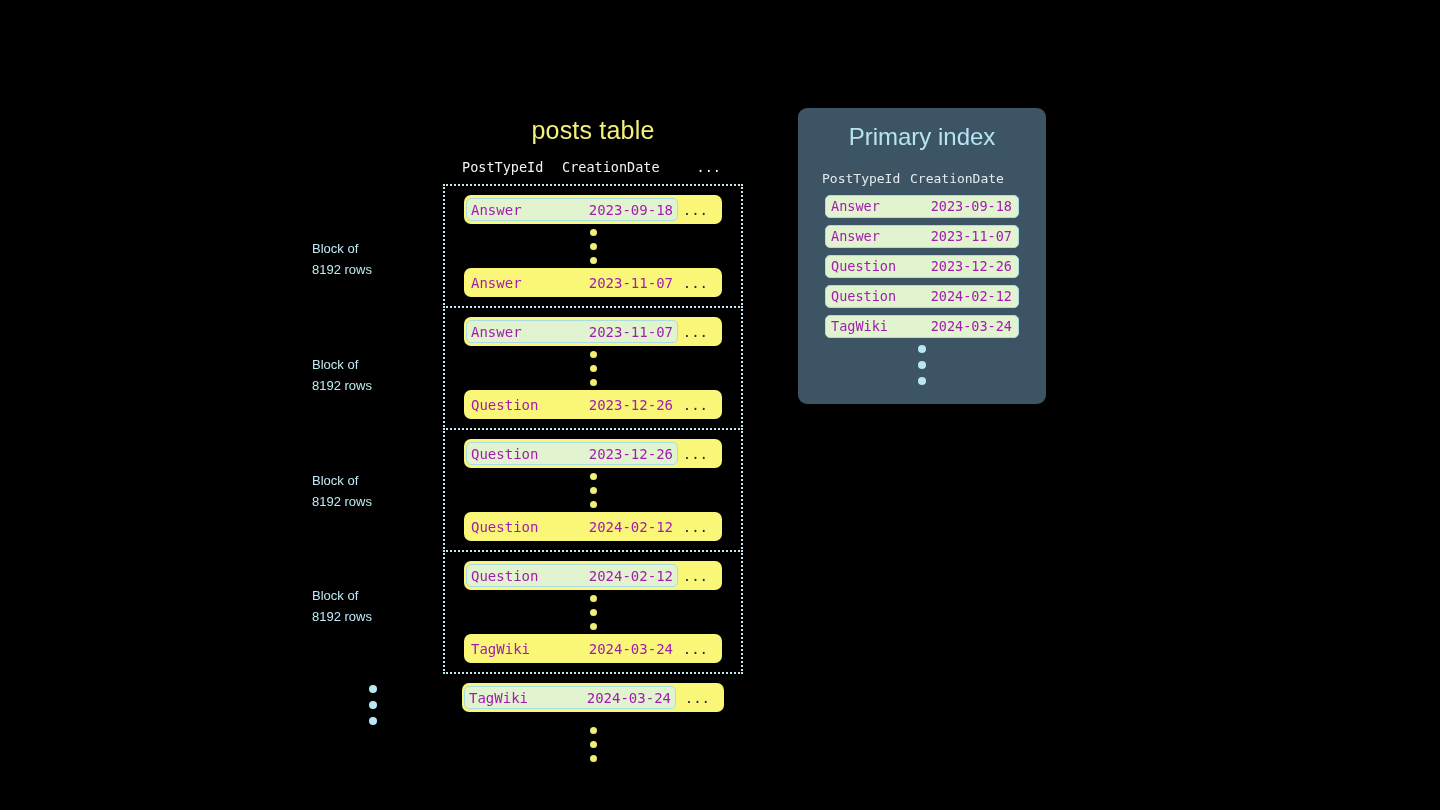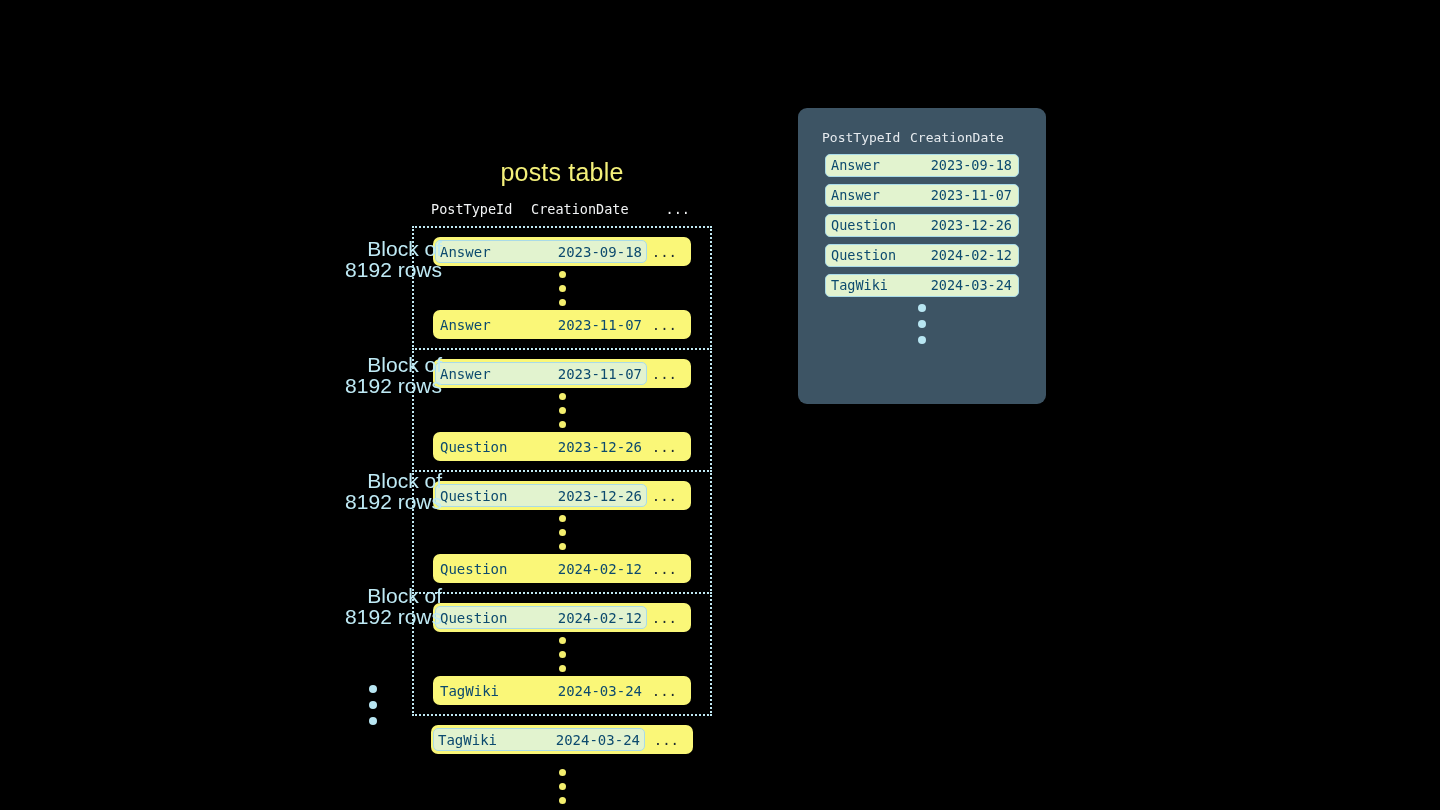--- a/index.html
+++ b/index.html
@@ -18,10 +18,9 @@
   
   #posts-group {
     position: absolute;
-    left: 412px;
+    left: 443px;
     top: 118px;
     width: 300px;
-    margin-top: 42px;
   }
 
   #posts-title {

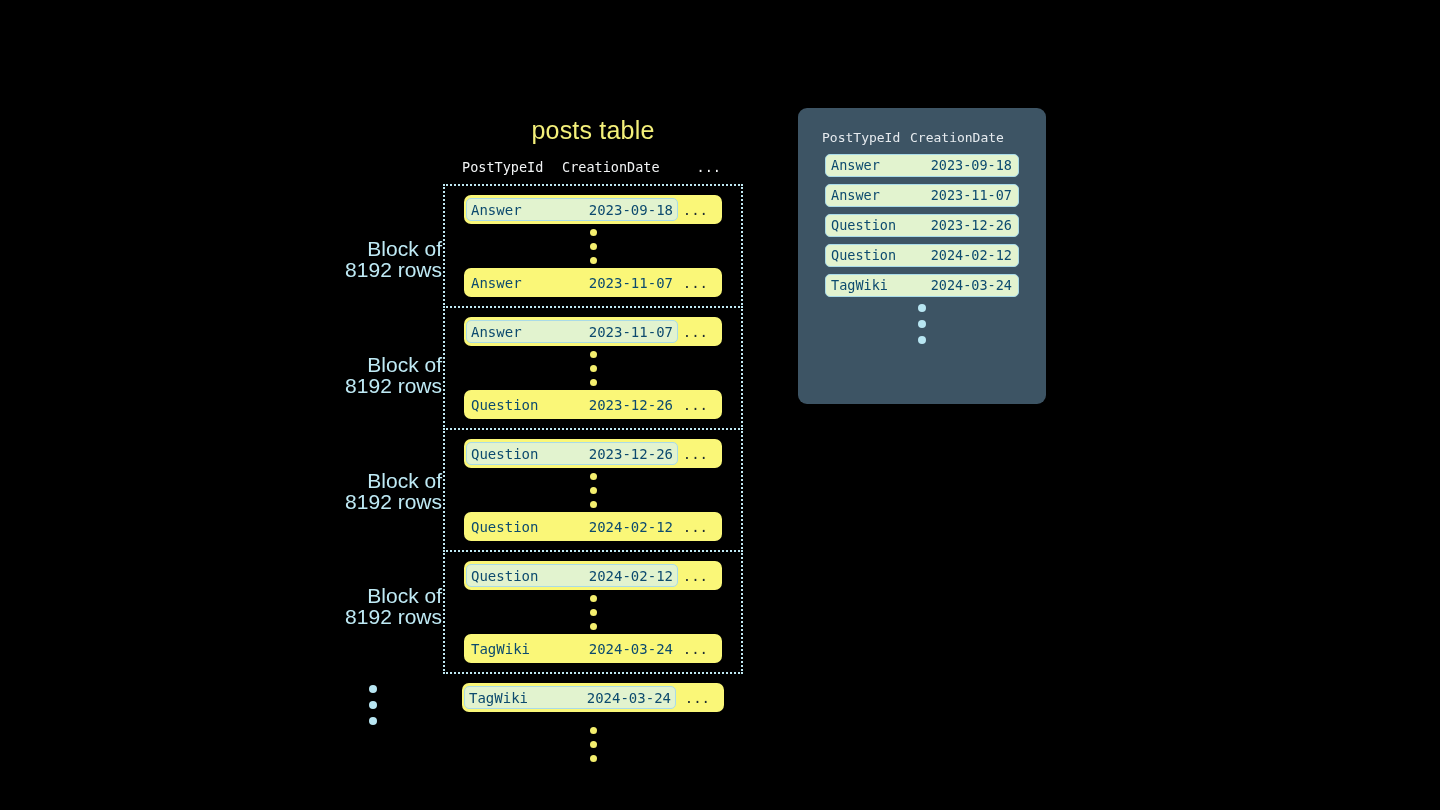--- a/index.html
+++ b/index.html
@@ -379,6 +379,7 @@
 </div>
 
 <div id="index-panel">
+  <div id="index-title">Primary index</div>
 
   <div id="index-head">
     <span class="c-type">PostTypeId</span>

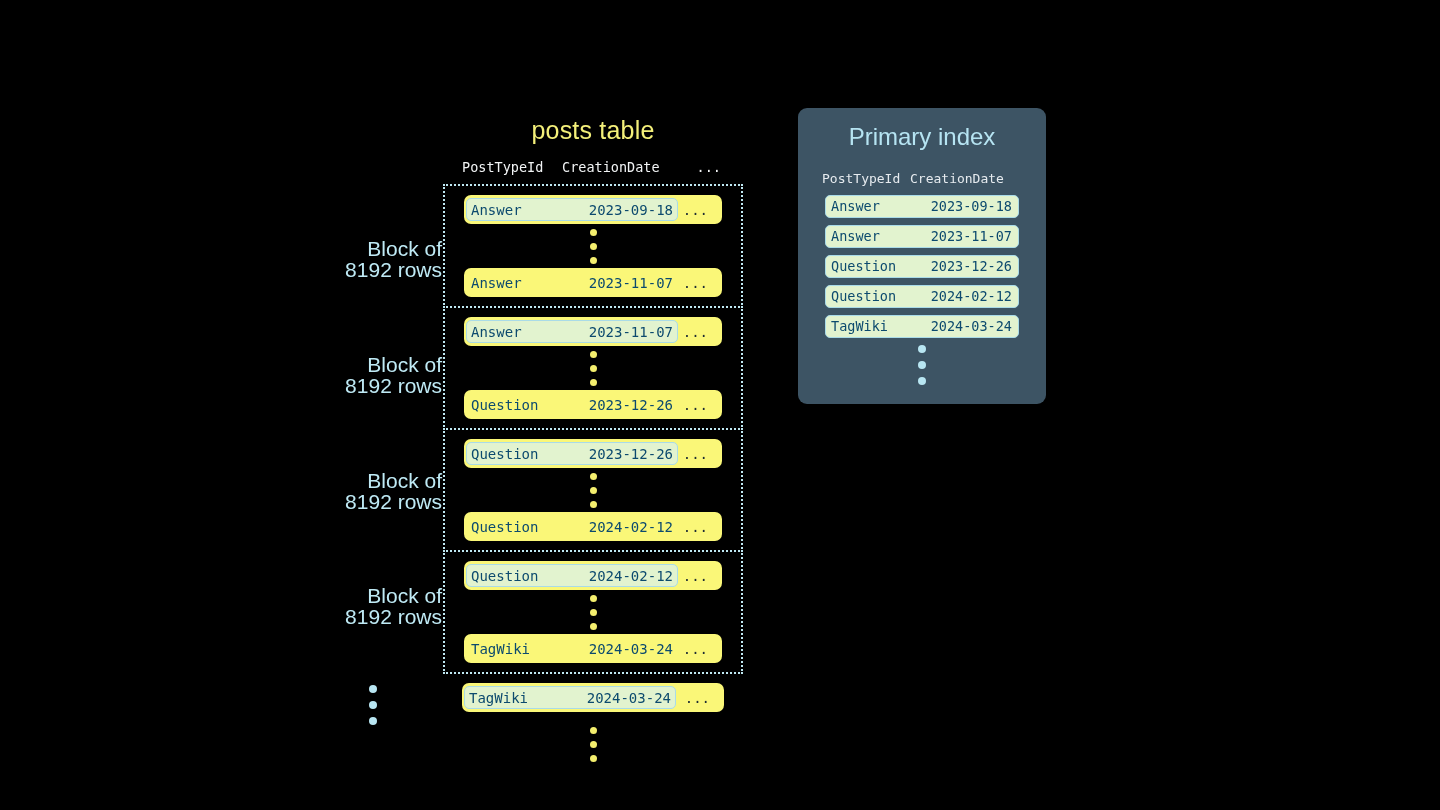--- a/index.html
+++ b/index.html
@@ -93,7 +93,7 @@
   .cell {
     font-family: "DejaVu Sans Mono", monospace;
     font-size: 14px;
-    color: #0c4a6e;
+    color: #a21caf;
     white-space: pre;
     line-height: 1;
   }

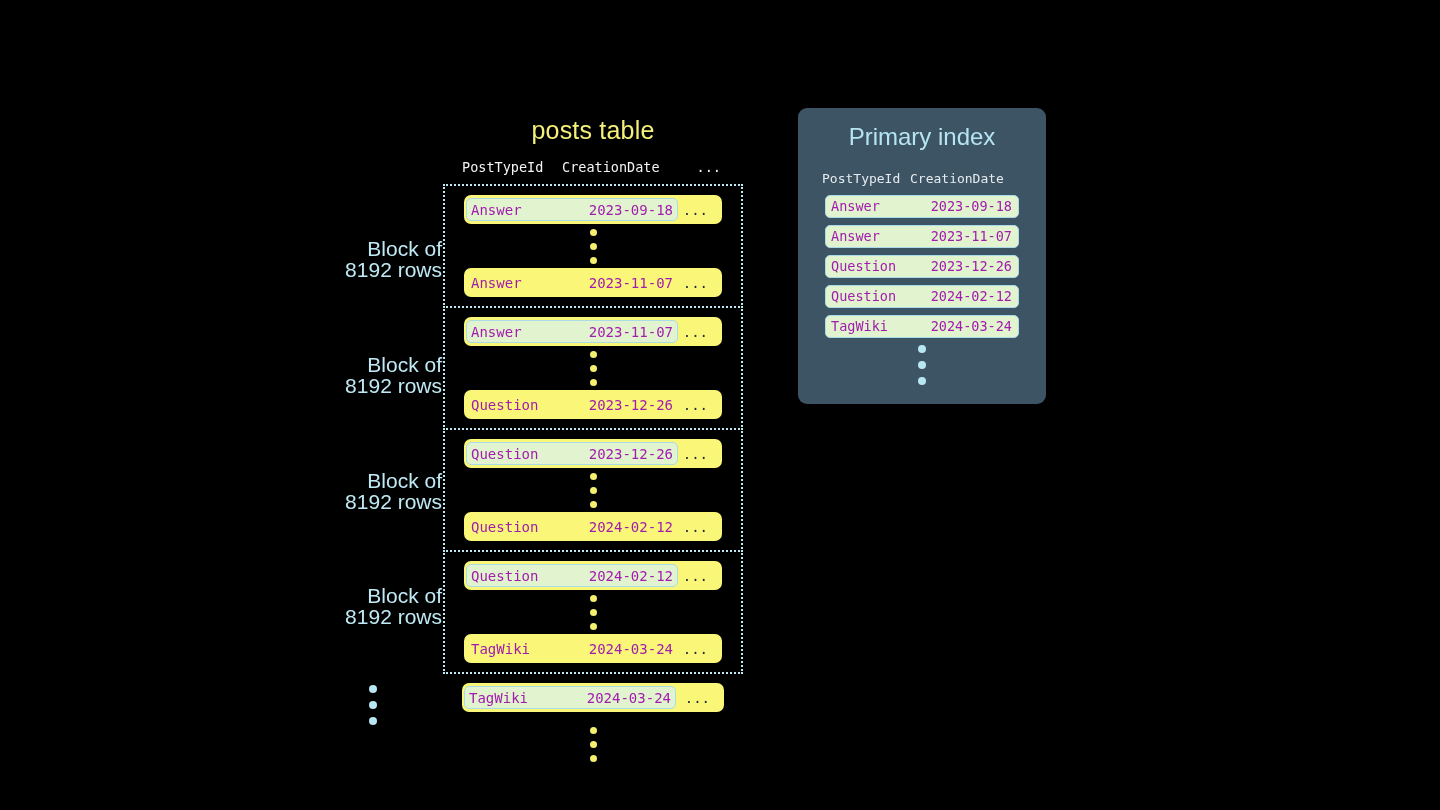--- a/index.html
+++ b/index.html
@@ -146,9 +146,9 @@
   .block-label {
     position: absolute;
     width: 130px;
-    text-align: right;
+    text-align: left;
     color: #bfeaf5;
-    font-size: 21px;
+    font-size: 13px;
     line-height: 21px;
     font-family: "Liberation Sans", sans-serif;
     left: 312px;

